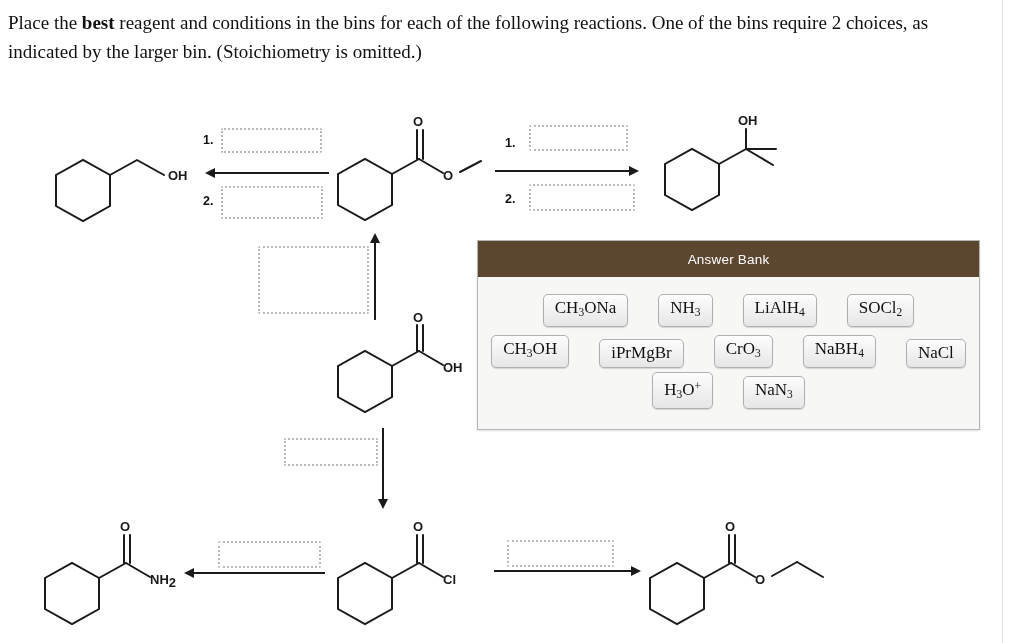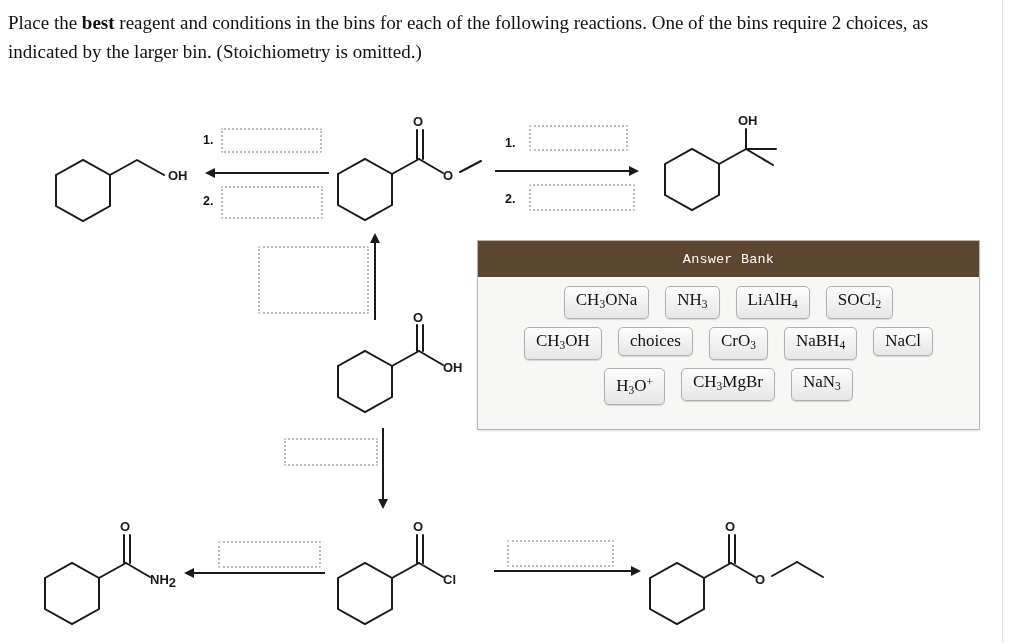--- a/index.html
+++ b/index.html
@@ -129,7 +129,7 @@
     height: 36px;
     background: #5c4630;
     color: #ffffff;
-    font-family: Liberation Mono, monospace;
+    font-family: Liberation Sans, sans-serif;
     font-size: 13.5px;
     display: flex;
     align-items: center;

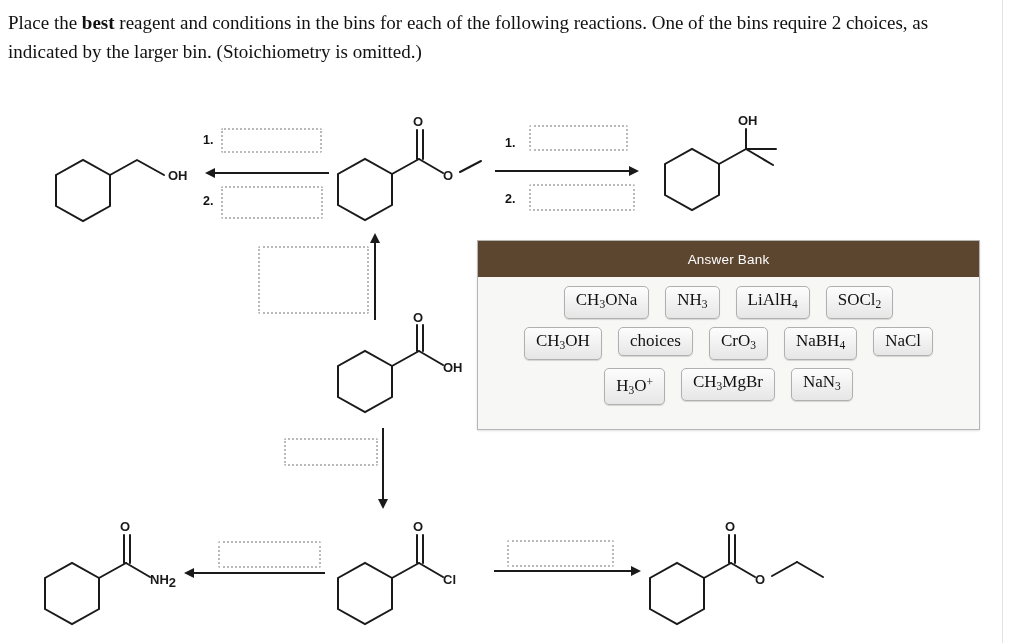--- a/index.html
+++ b/index.html
@@ -141,9 +141,9 @@
   }
   .bank-row {
     display: flex;
-    align-items: flex-start;
+    align-items: flex-end;
     justify-content: center;
-    gap: 16px;
+    gap: 30px;
     height: 41px;
   }
   .chip {

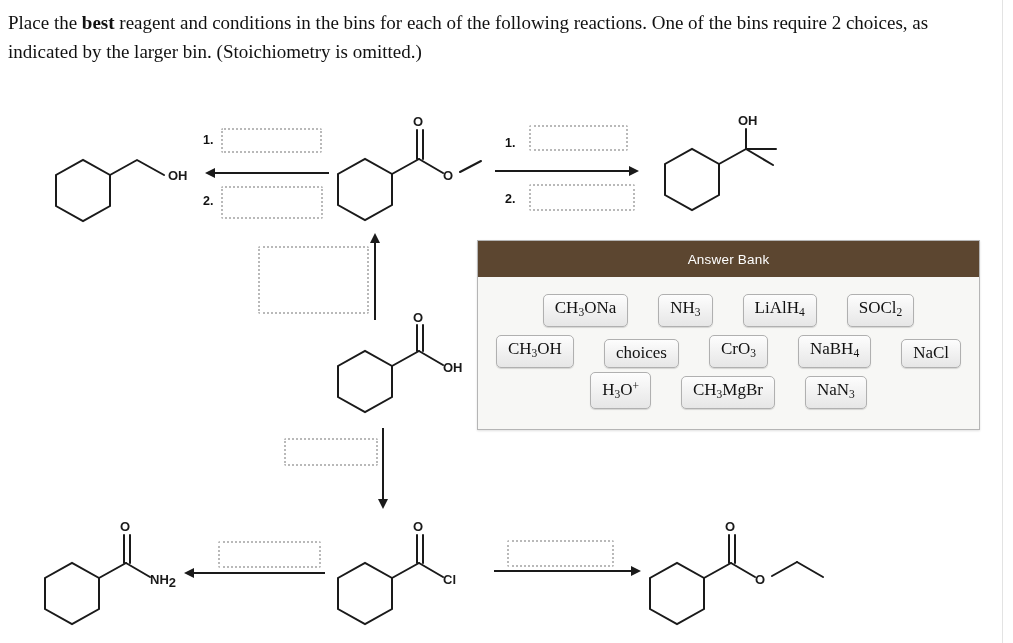--- a/index.html
+++ b/index.html
@@ -316,7 +316,7 @@
       </div>
     <div class="bank-row">
         <div class="chip">CH<sub>3</sub>OH</div>
-        <div class="chip">choices</div>
+        <div class="chip">iPrMgBr</div>
         <div class="chip">CrO<sub>3</sub></div>
         <div class="chip">NaBH<sub>4</sub></div>
         <div class="chip">NaCl</div>

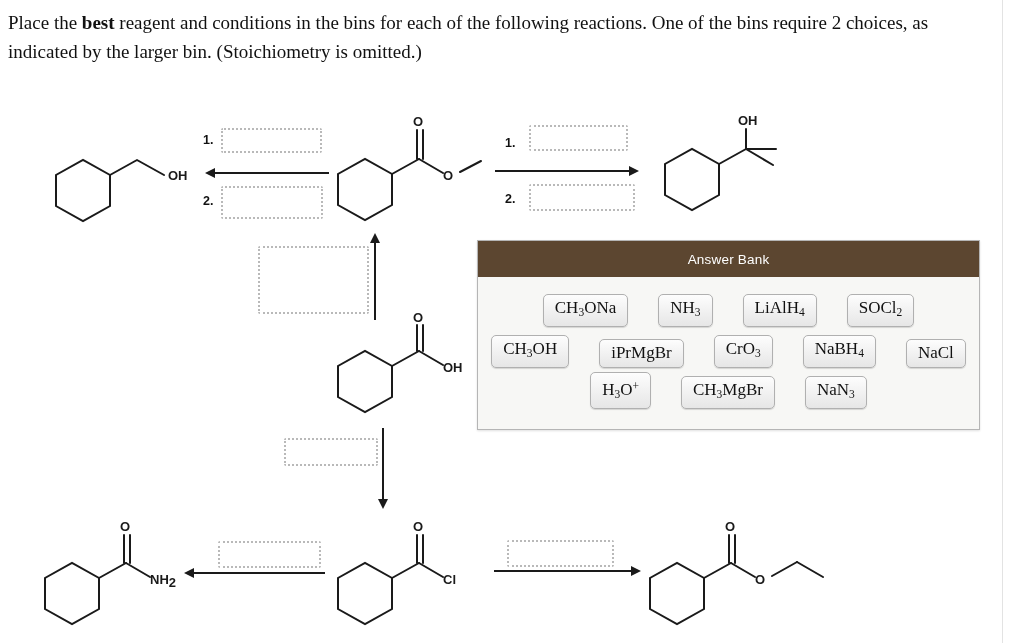--- a/index.html
+++ b/index.html
@@ -323,7 +323,6 @@
       </div>
     <div class="bank-row">
         <div class="chip stacked">H<sub>3</sub>O<sup>+</sup></div>
-        <div class="chip">CH<sub>3</sub>MgBr</div>
         <div class="chip">NaN<sub>3</sub></div>
       </div>
   </div>

